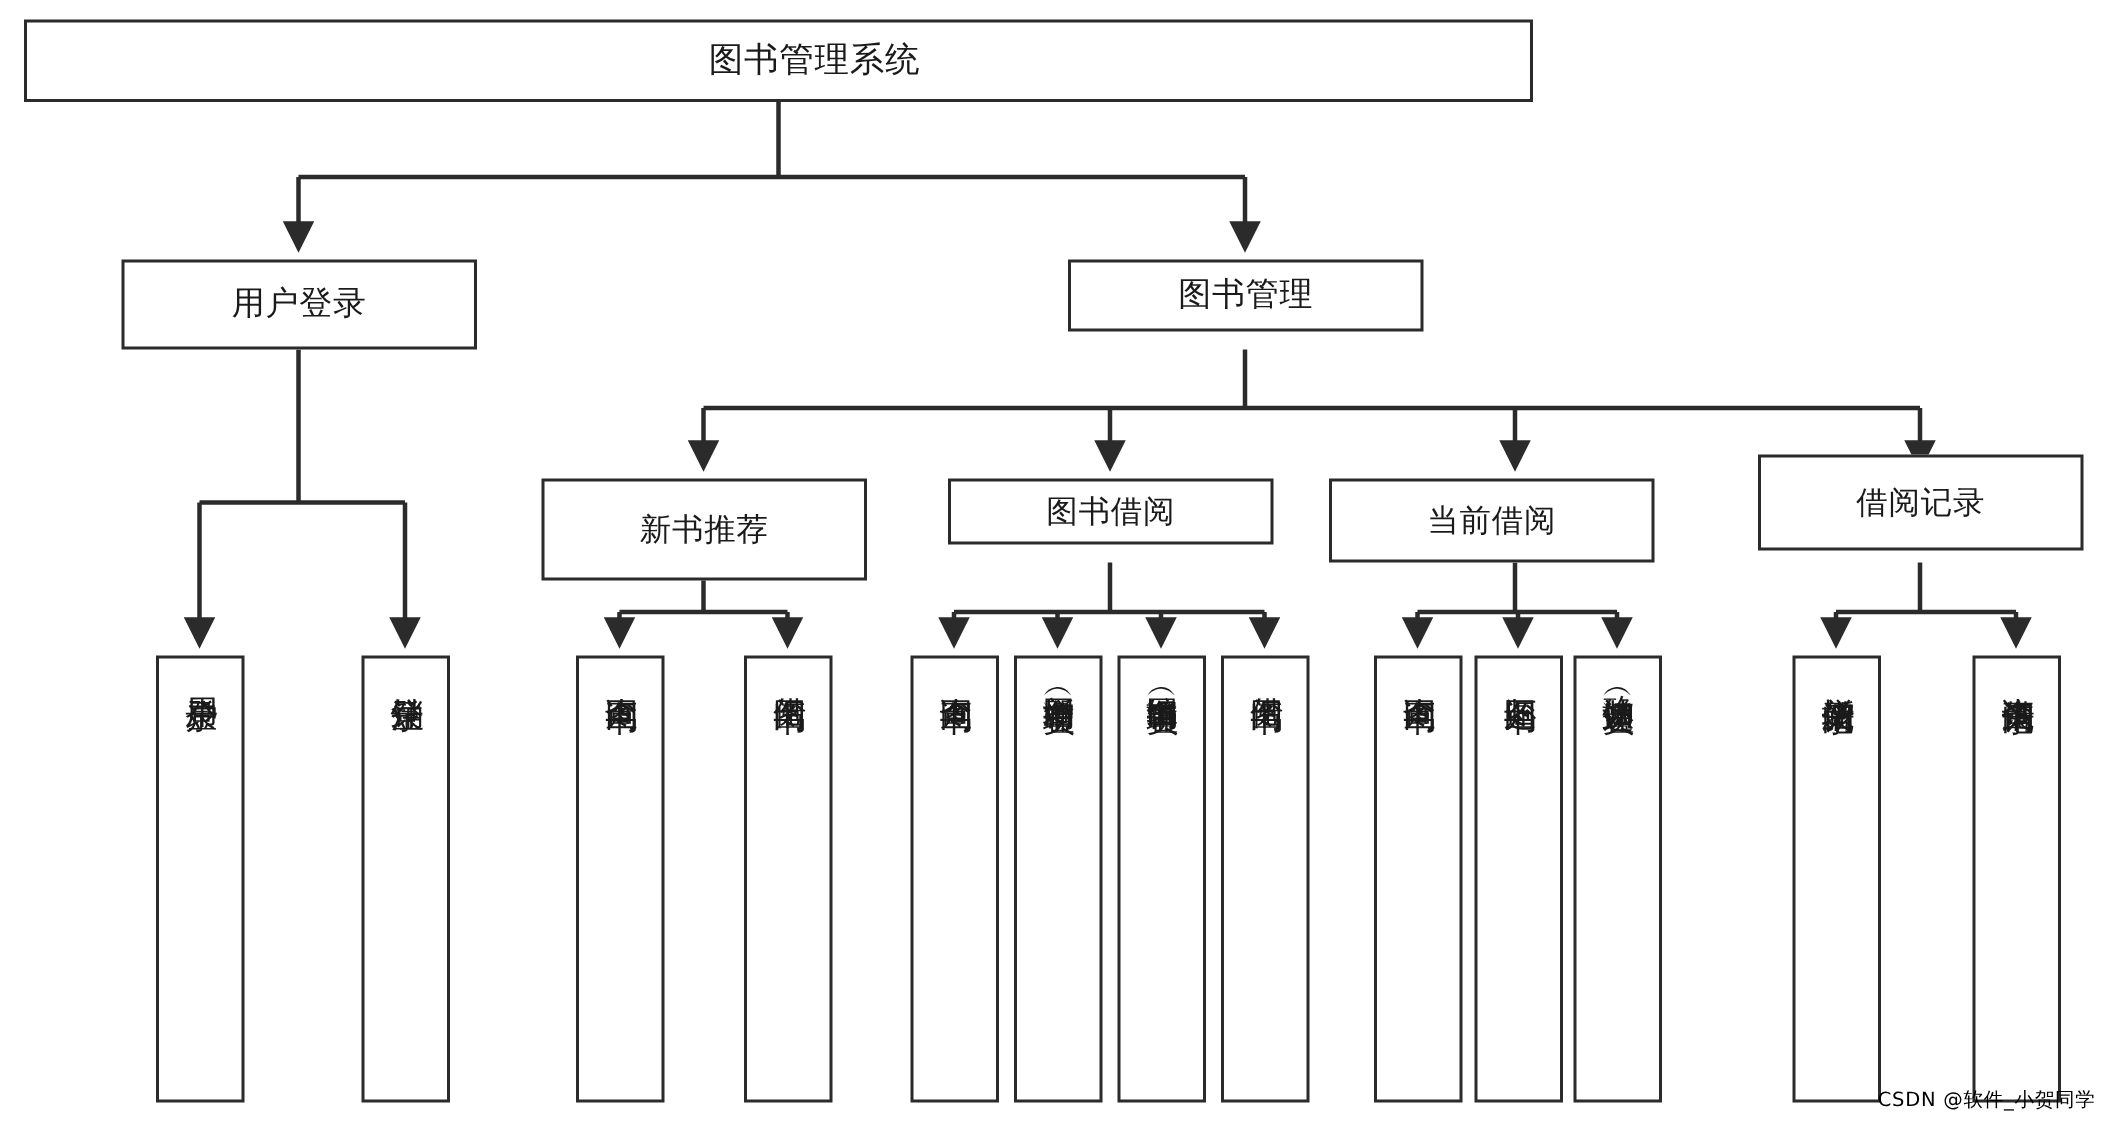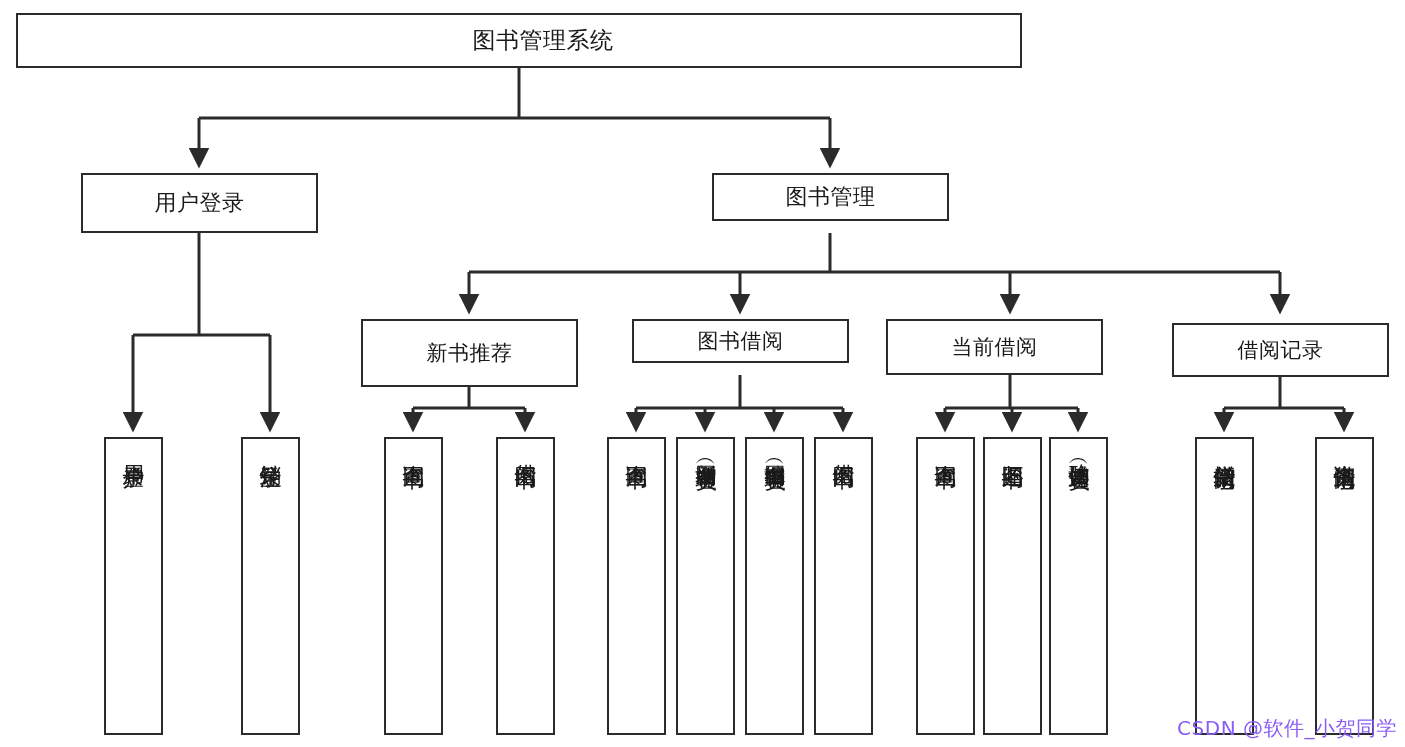--- a/index.html
+++ b/index.html
@@ -144,7 +144,7 @@
   <div class="node node-l3" style="left:886px; top:319px; width:217px; height:56px;">
     <span class="label">当前借阅</span>
   </div>
-  <div class="node node-l3" style="left:1172px; top:323px; width:217px; height:54px;">
+  <div class="node node-l3" style="left:1172px; top:303px; width:217px; height:64px;">
     <span class="label">借阅记录</span>
   </div>
 

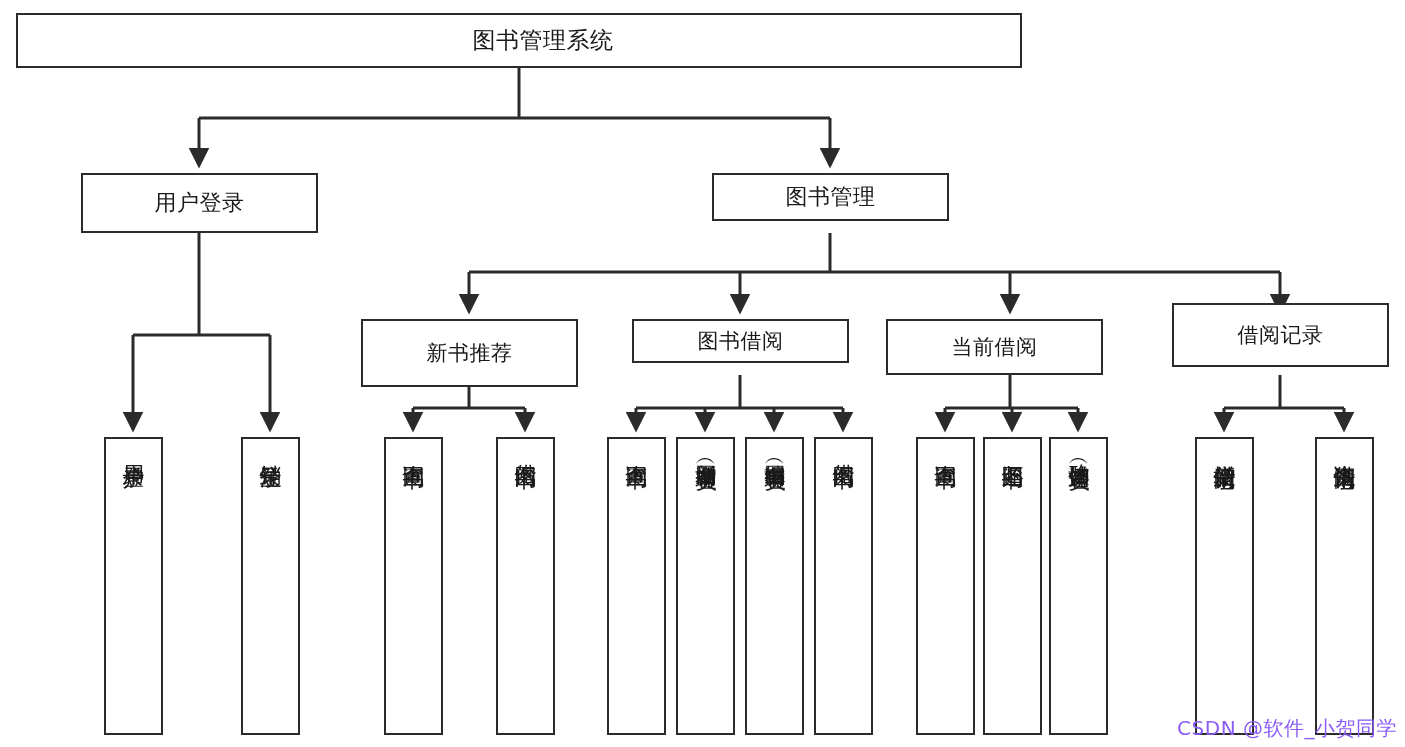--- a/index.html
+++ b/index.html
@@ -63,8 +63,8 @@
     position: absolute;
     right: 8px;
     bottom: 5px;
-    font-size: 20px;
-    color: #8b5cf6;
+    font-size: 13px;
+    color: #000000;
     letter-spacing: 0.5px;
     white-space: nowrap;
   }

